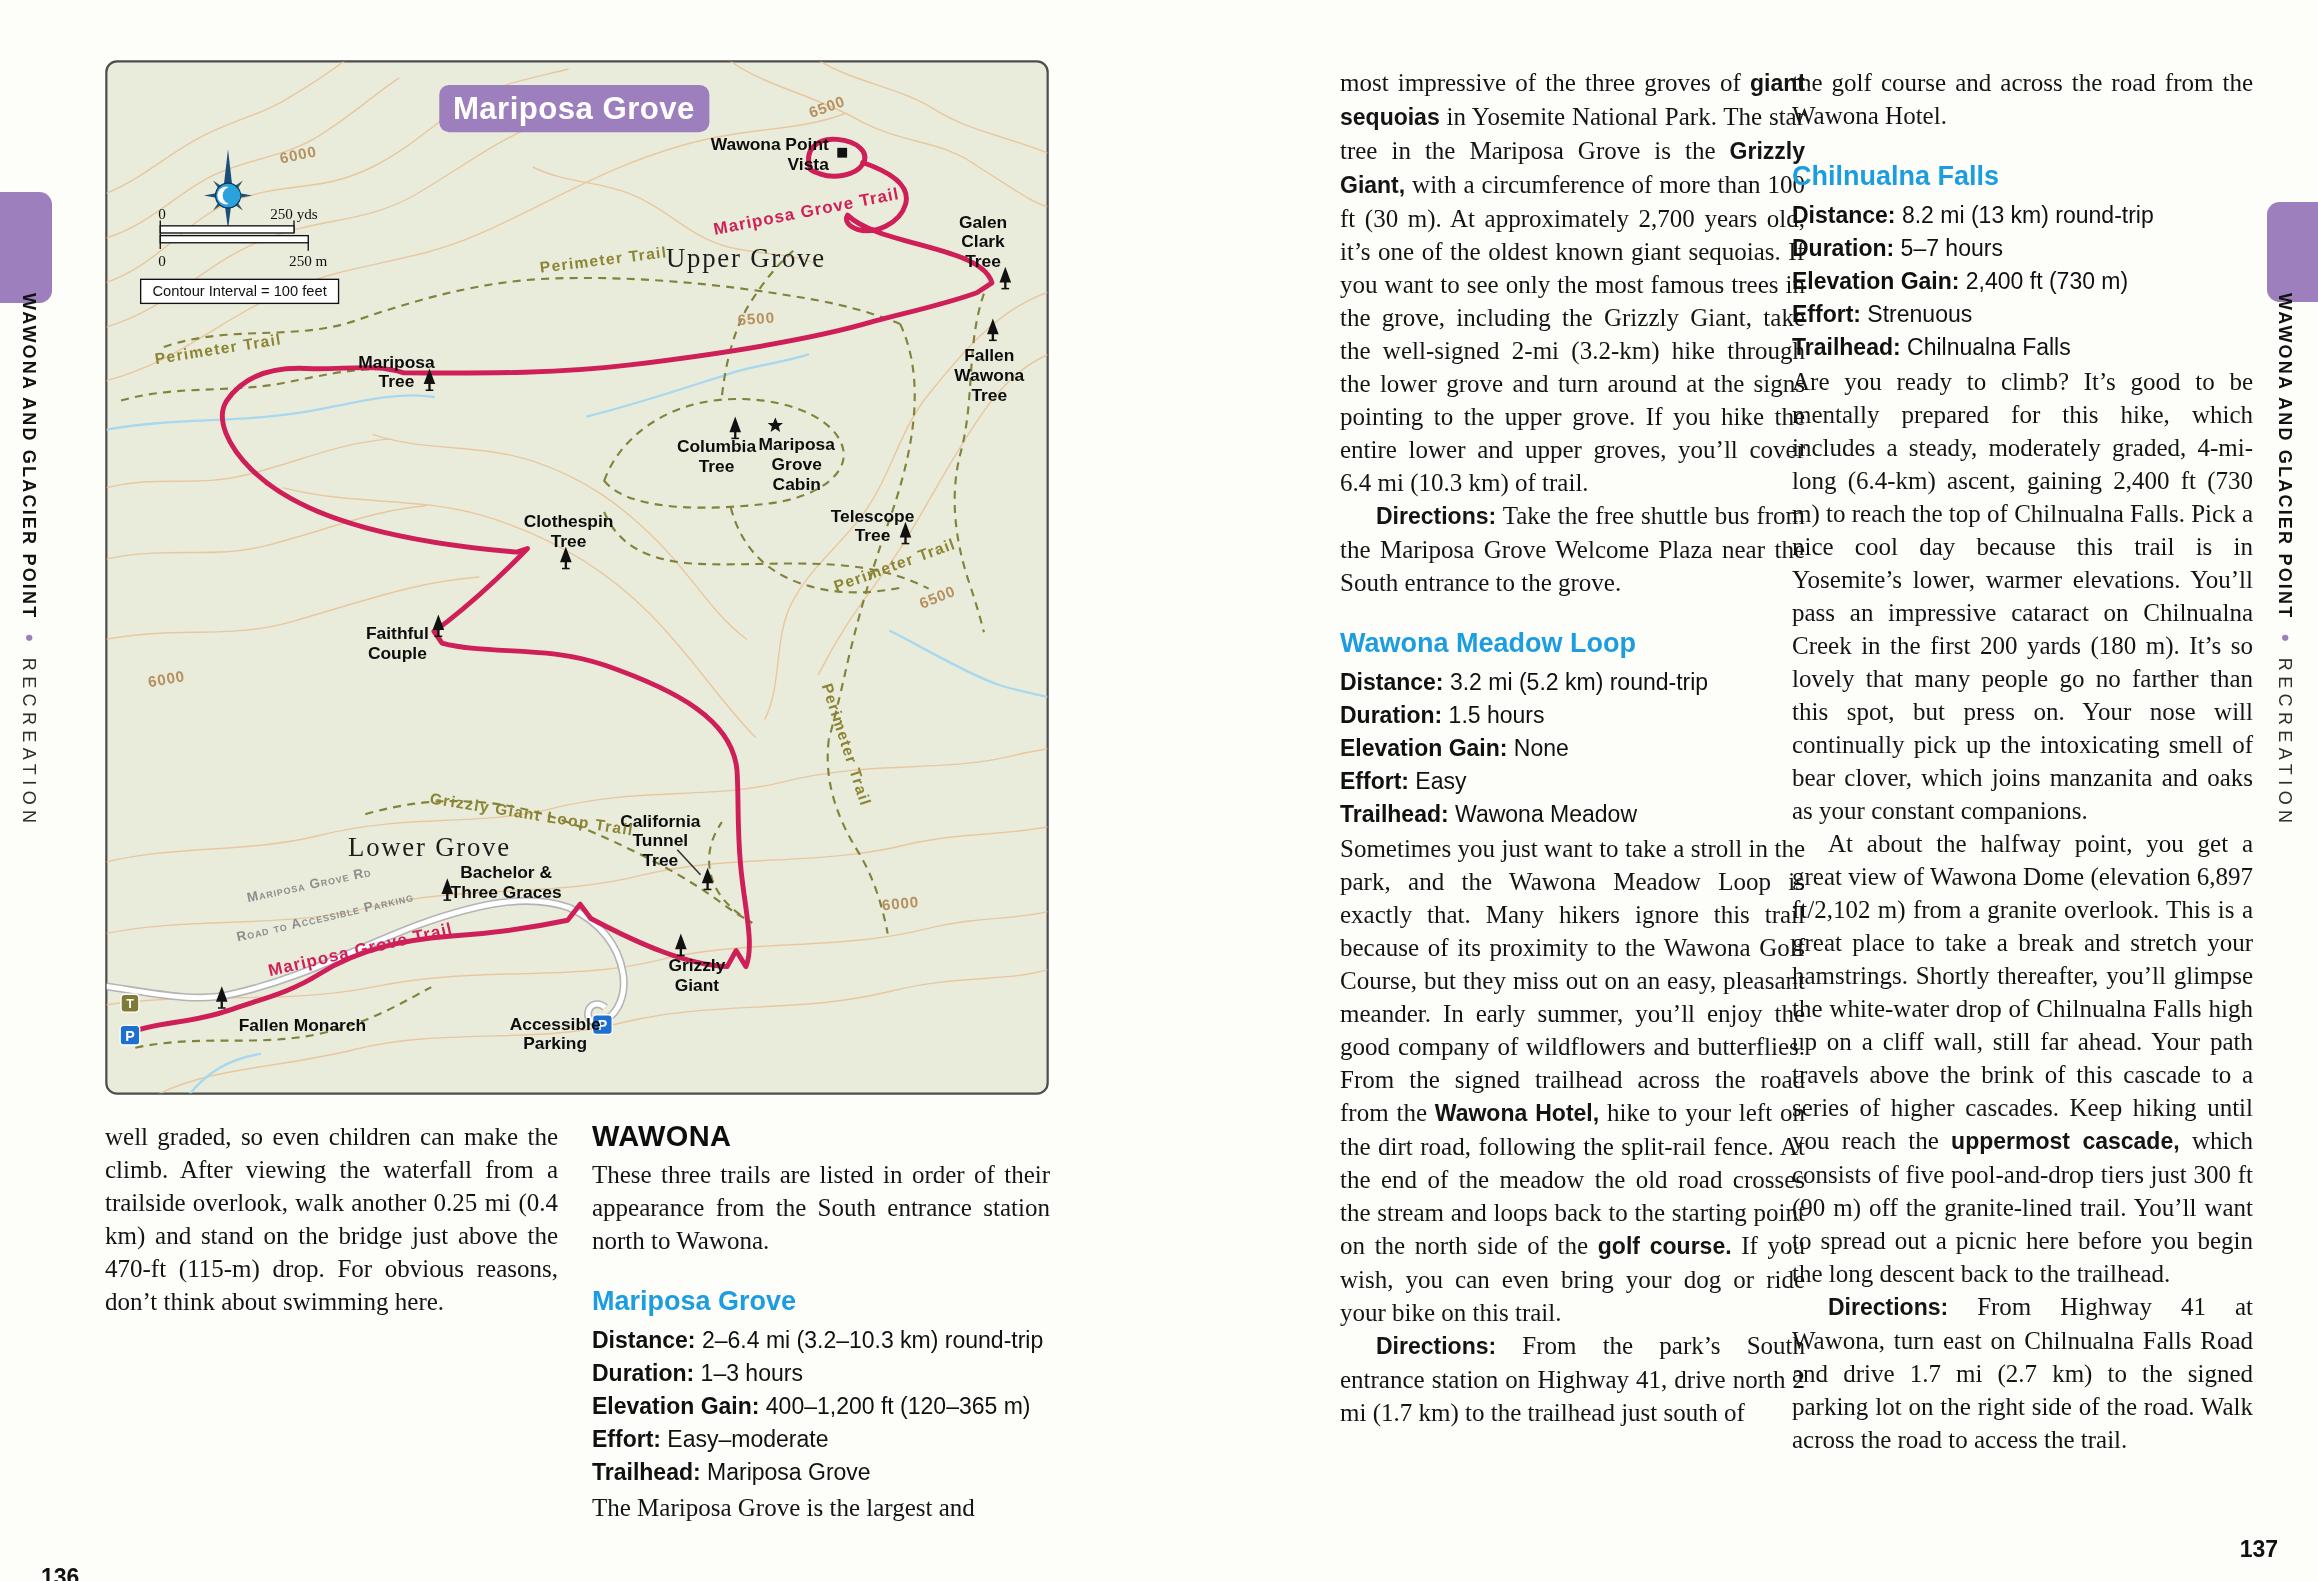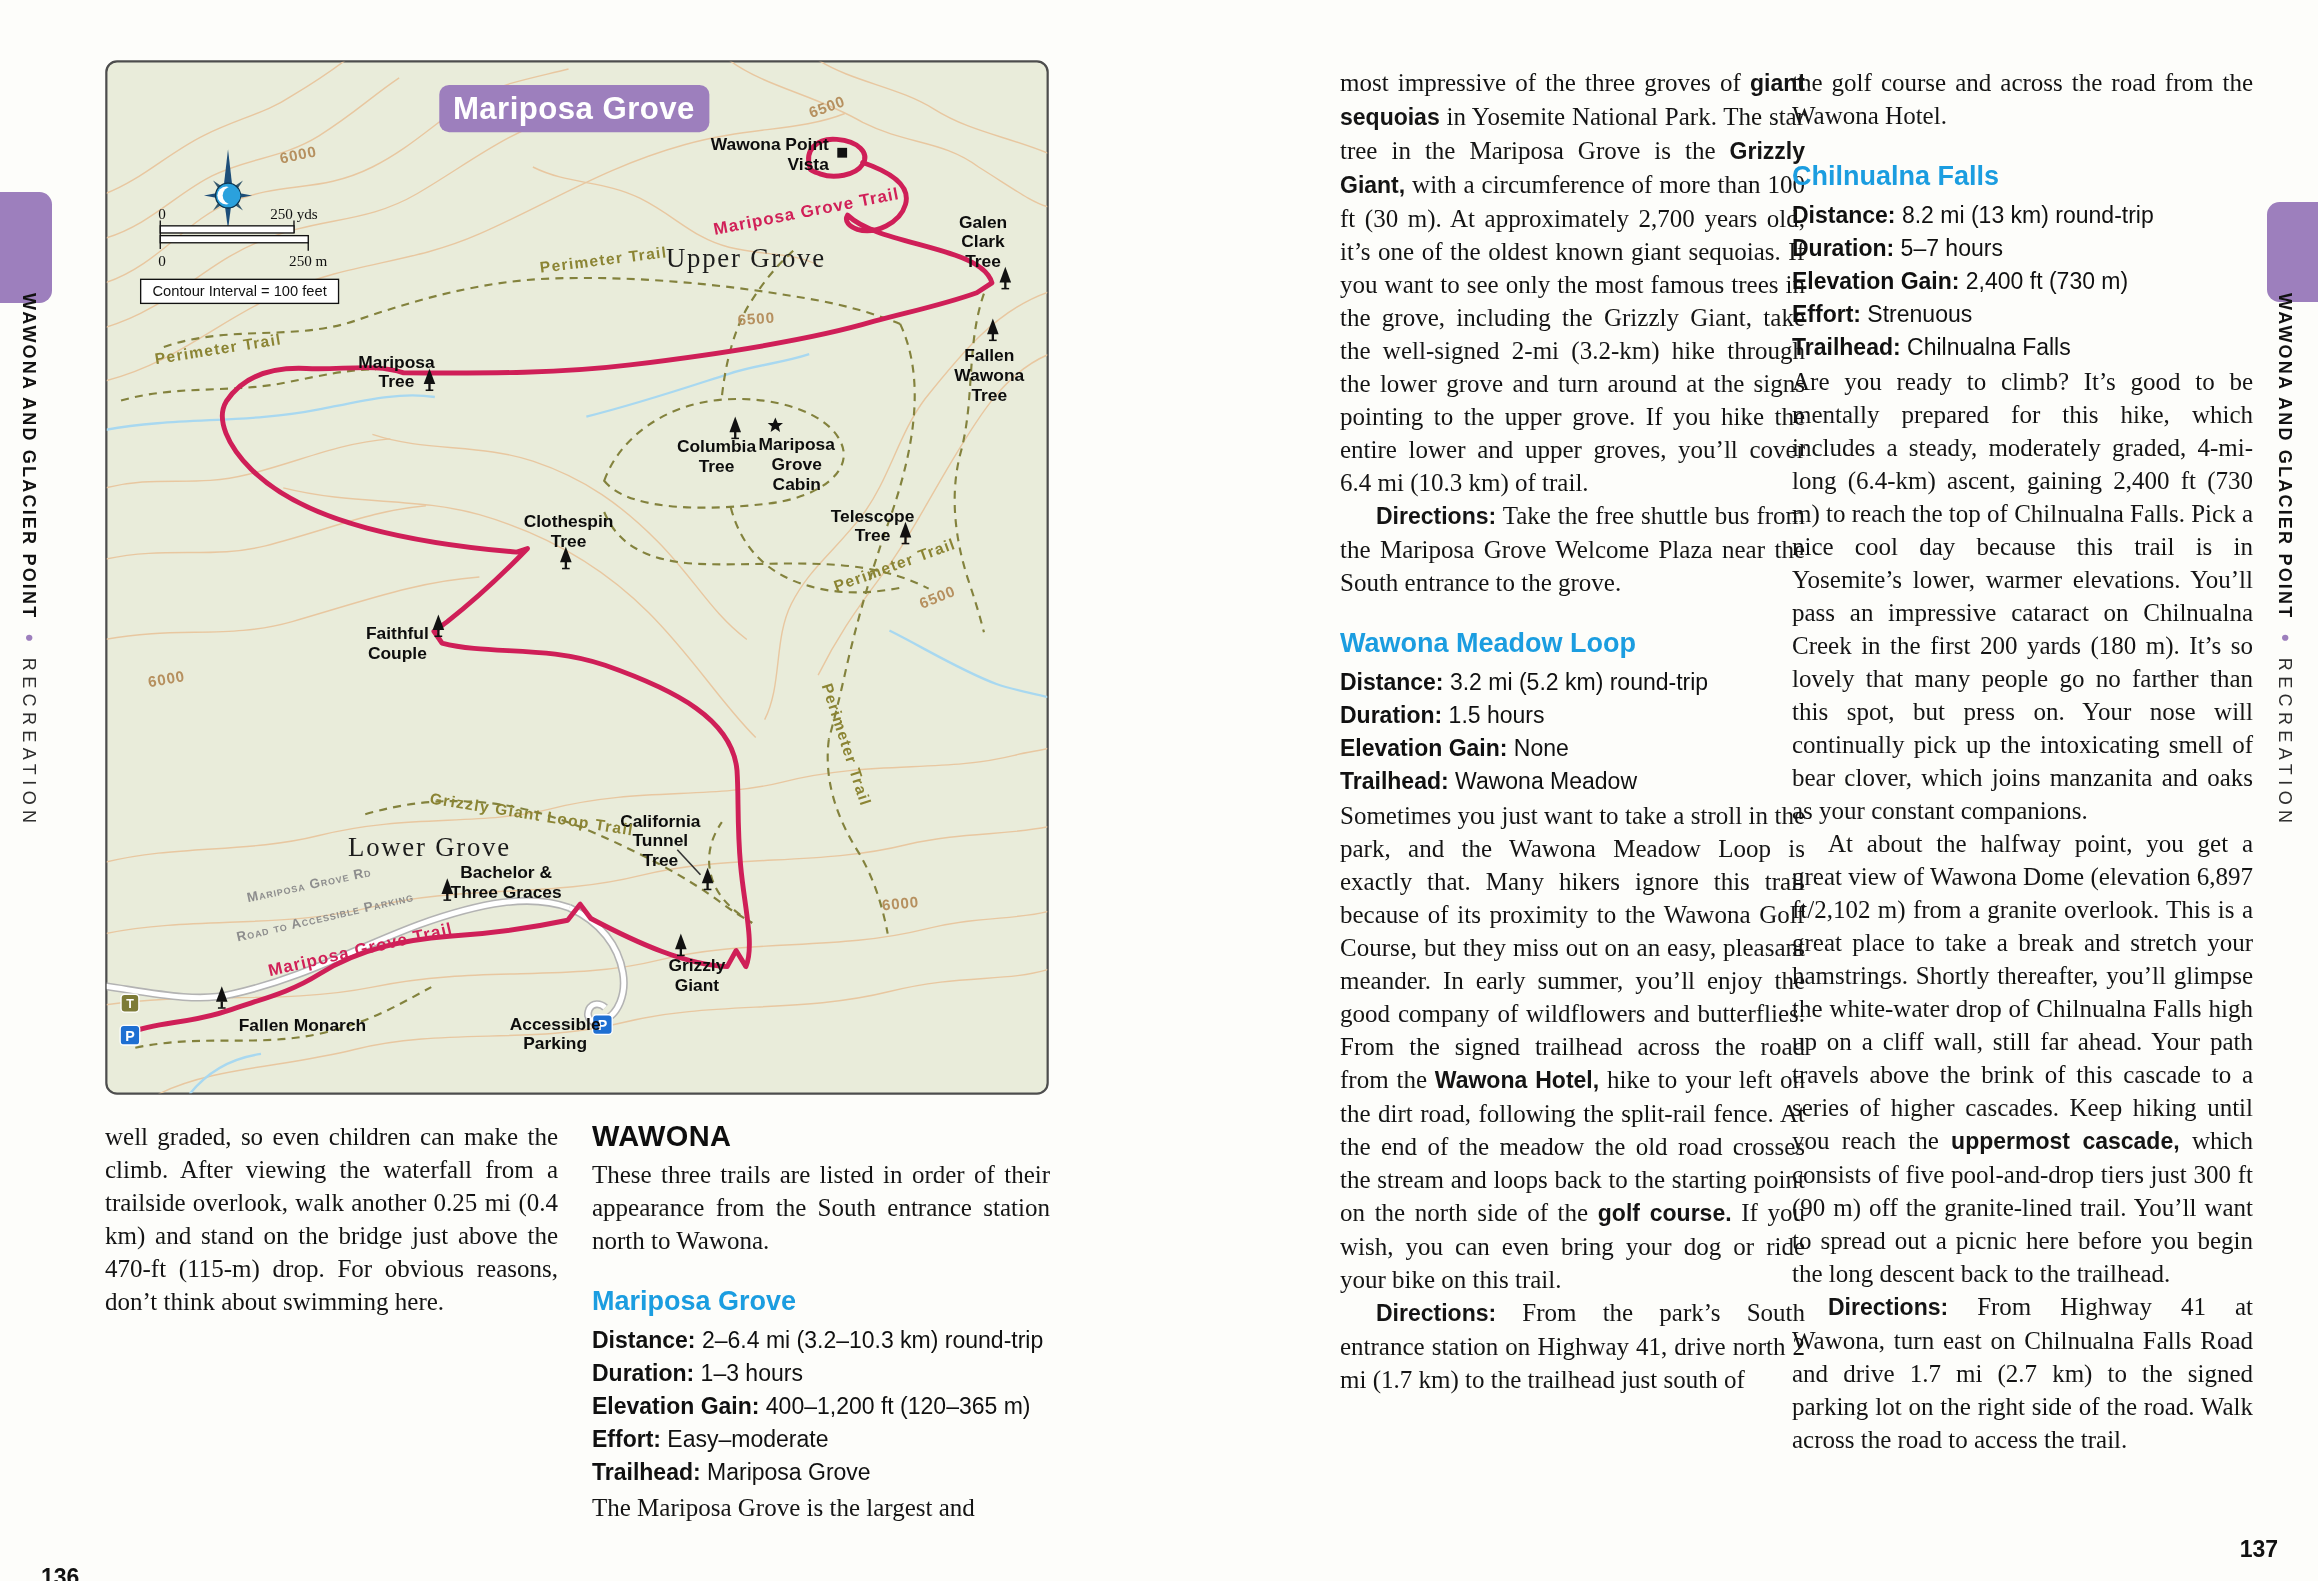--- a/index.html
+++ b/index.html
@@ -306,6 +306,7 @@
       <div class="stat" data-name="trail-stat"><b>Distance:</b> 3.2 mi (5.2 km) round-trip</div>
       <div class="stat" data-name="trail-stat"><b>Duration:</b> 1.5 hours</div>
       <div class="stat" data-name="trail-stat"><b>Elevation Gain:</b> None</div>
+      <div class="stat" data-name="trail-stat"><b>Effort:</b> Easy</div>
       <div class="stat" data-name="trail-stat"><b>Trailhead:</b> Wawona Meadow</div>
     </div>
   <p class="serifp" data-name="body-paragraph"><span>Sometimes you just want to take a stroll in the park, and the Wawona Meadow Loop is exactly that. Many hikers ignore this trail because of its proximity to the Wawona Golf Course, but they miss out on an easy, pleasant meander. In early summer, you’ll enjoy the good company of wildflowers and butterflies. From the signed trailhead across the road from the </span><span class="bs">Wawona Hotel,</span><span> hike to your left on the dirt road, following the split-rail fence. At the end of the meadow the old road crosses the stream and loops back to the starting point on the north side of the </span><span class="bs">golf course.</span><span> If you wish, you can even bring your dog or ride your bike on this trail.</span></p>

